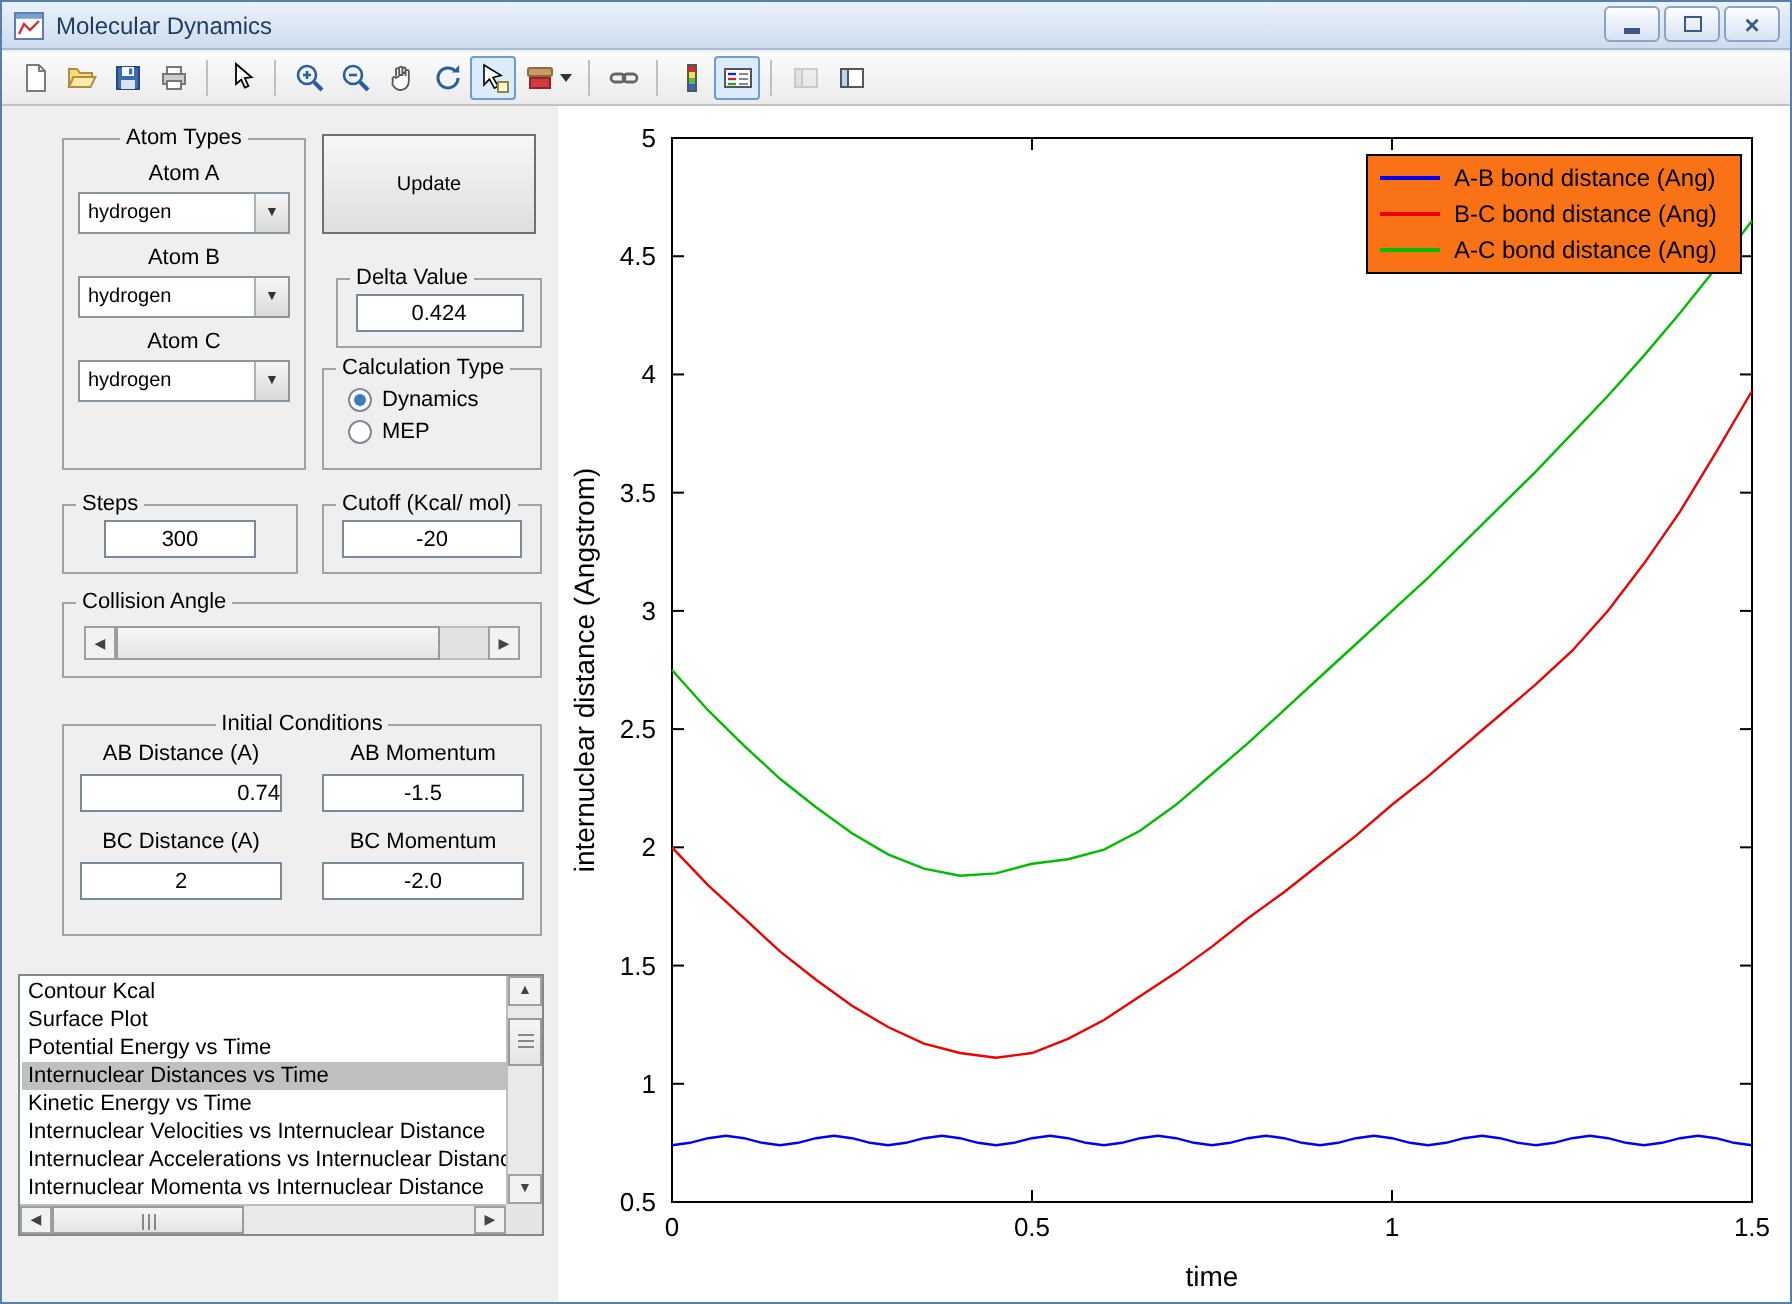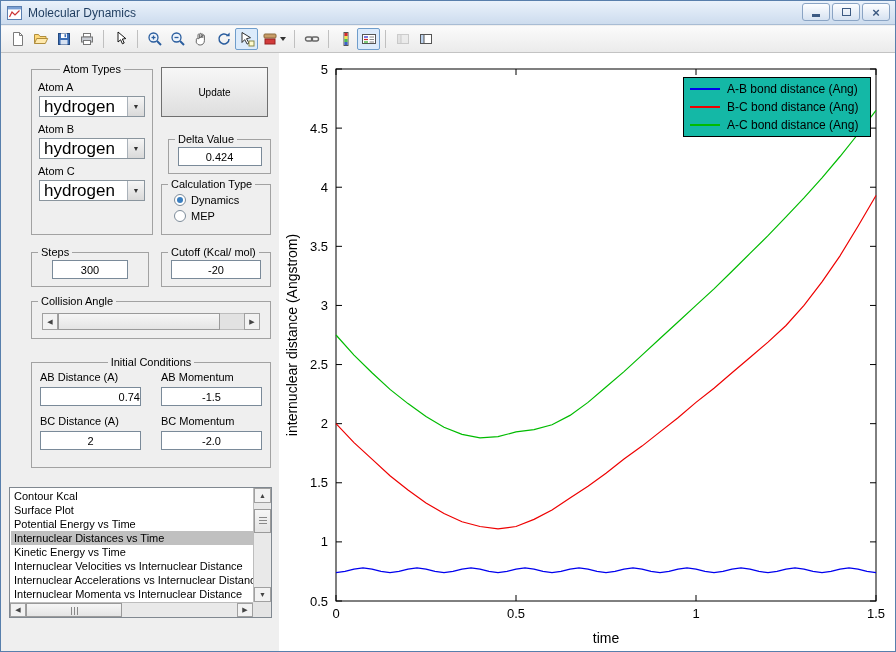--- a/index.html
+++ b/index.html
@@ -38,7 +38,7 @@
   .grp legend{font-size:11px;color:#000;padding:0 3px}
   .grp legend.center{margin:0 auto}
   .lbl{font-size:11px;color:#000}
-  .lbl.c{text-align:left}
+  .lbl.c{text-align:center}
 
   .combo{height:21px;width:106px;margin:3px auto 0;background:#fff;border:1px solid #8a959e;display:flex;align-items:center}
   .combo-val{flex:1;padding-left:4px;font-size:17px;white-space:nowrap;overflow:hidden}

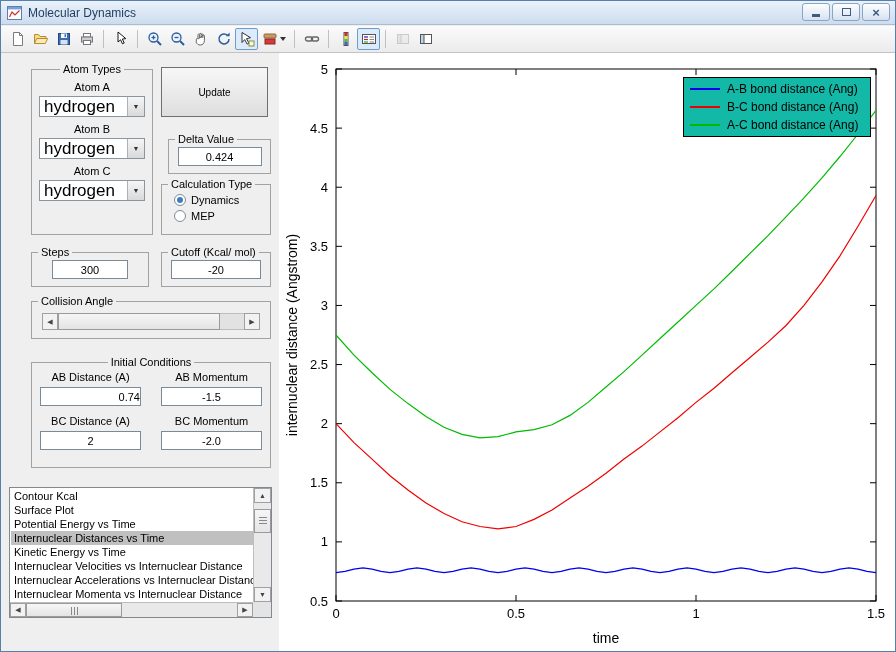--- a/index.html
+++ b/index.html
@@ -89,7 +89,7 @@
   #chart-svg text{fill:#000;font-family:"Liberation Sans",sans-serif}
   #chart-svg .tick{font-size:13px}
   #chart-svg .axis-label{font-size:14px}
-  .legend{position:absolute;left:404px;top:24px;width:188px;background:#14b8a6;border:1px solid #000;
+  .legend{position:absolute;left:404px;top:24px;width:188px;background:#f97316;border:1px solid #000;
     padding:4px 6px;display:flex;flex-direction:column;gap:4px}
   .legend-row{display:flex;align-items:center;gap:7px;font-size:12px;height:14px}
   .sample{width:30px;height:2px;flex:0 0 auto}

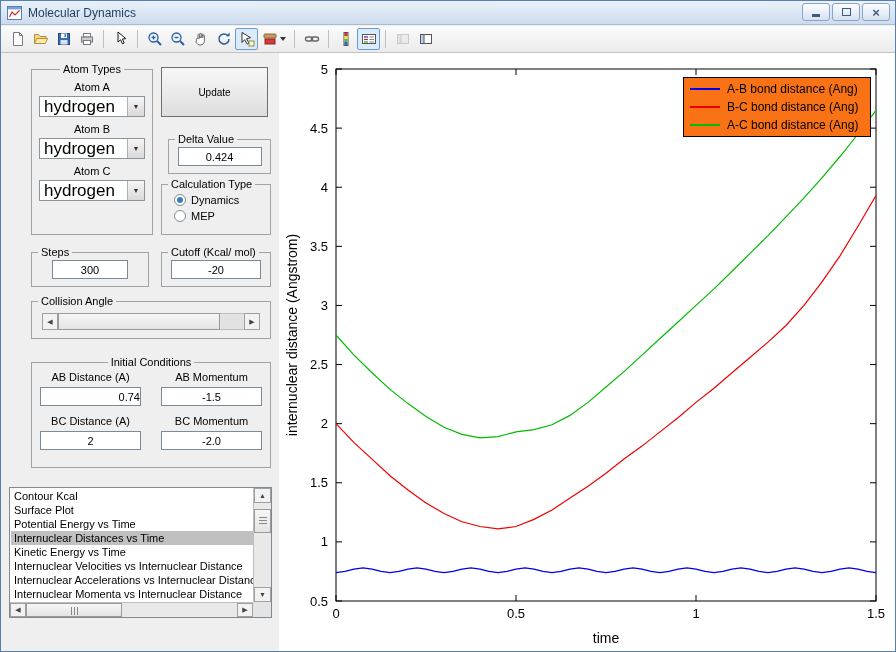--- a/index.html
+++ b/index.html
@@ -41,7 +41,7 @@
   .lbl.c{text-align:center}
 
   .combo{height:21px;width:106px;margin:3px auto 0;background:#fff;border:1px solid #8a959e;display:flex;align-items:center}
-  .combo-val{flex:1;padding-left:4px;font-size:17px;white-space:nowrap;overflow:hidden}
+  .combo-val{flex:1;padding-left:4px;font-size:10px;white-space:nowrap;overflow:hidden}
   .combo-btn{width:17px;align-self:stretch;background:linear-gradient(#f6f6f6,#d9d9d9);
     border-left:1px solid #aab2ba;display:flex;align-items:center;justify-content:center;font-size:7px;color:#333}
   .atom-field{margin-top:6px}

